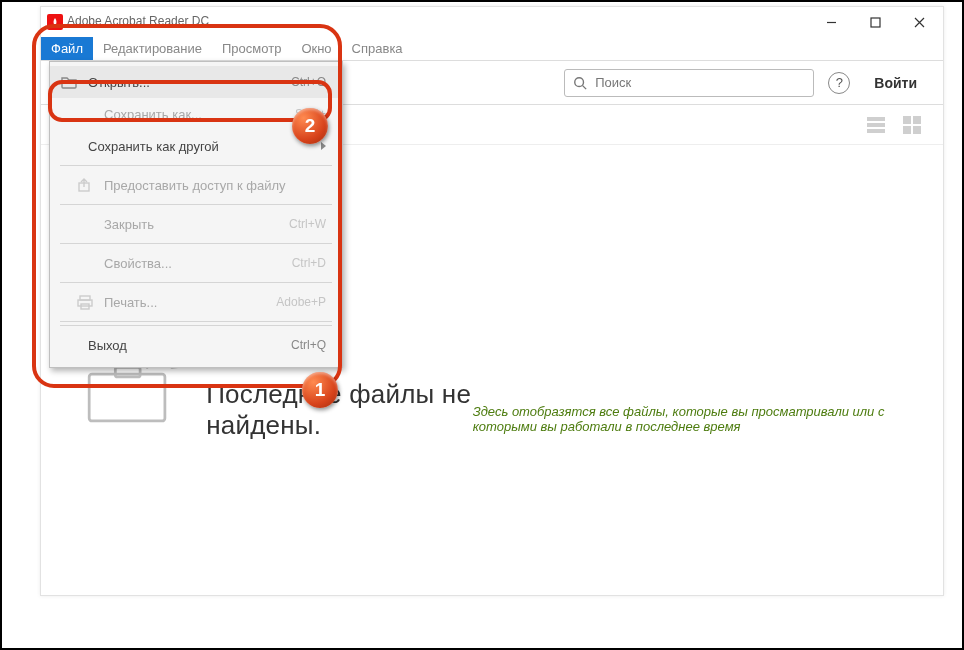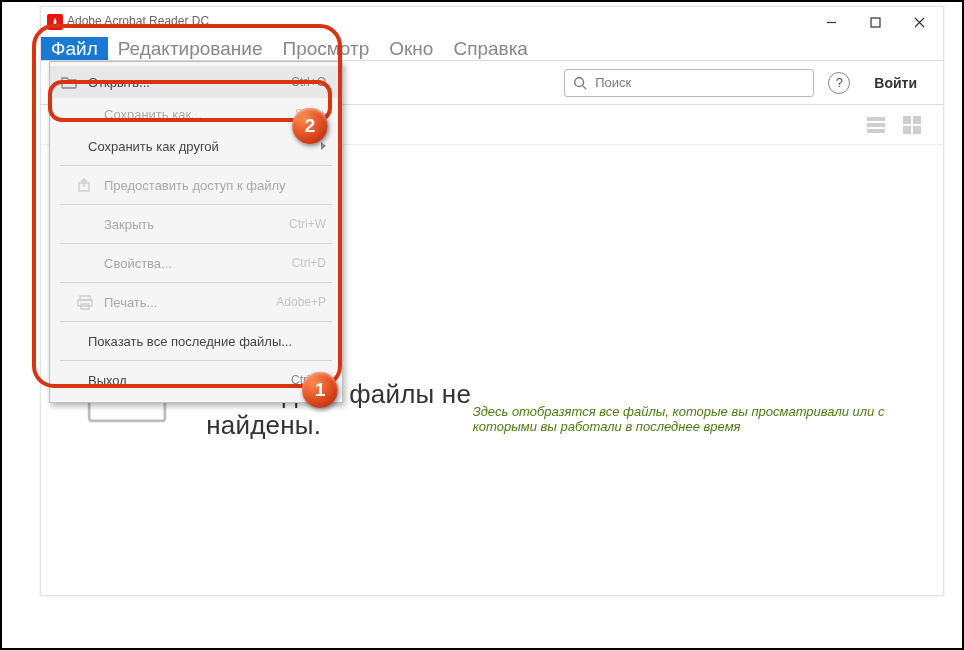--- a/index.html
+++ b/index.html
@@ -14,7 +14,7 @@
   .winbtns { display:flex; }
   .winbtn { width:44px; height:30px; display:flex; align-items:center; justify-content:center; color:#333; }
   .winbtn svg { width:11px; height:11px; stroke:#333; stroke-width:1.2; fill:none; }
-  .menubar { height:24px; display:flex; align-items:stretch; border-bottom:1px solid #ddd; font-size:19px; color:#888; }
+  .menubar { height:24px; display:flex; align-items:stretch; border-bottom:1px solid #ddd; font-size:13px; color:#888; }
   .menu-item { padding:3px 10px; display:flex; align-items:center; }
   .menu-item.active { background:#1979d4; color:#fff; }
   .toolbar { height:44px; border-bottom:1px solid #ddd; display:flex; align-items:center; justify-content:flex-end; padding:0 16px; gap:14px; }

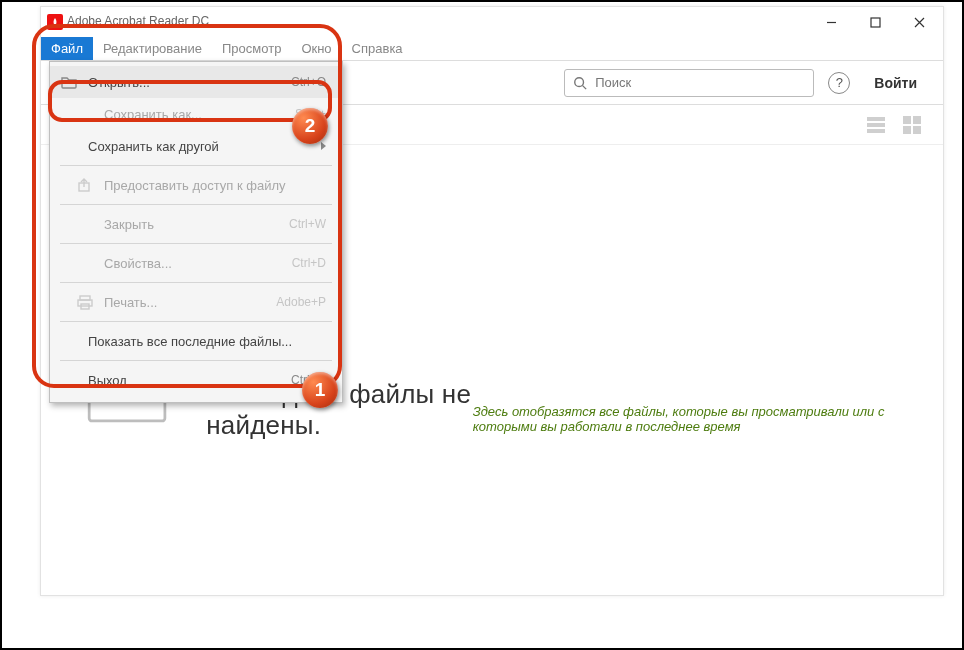--- a/index.html
+++ b/index.html
@@ -197,10 +197,6 @@
           <span class="dd-sc">Adobe+P</span>
         </div>
         <div class="dd-sep"></div>
-        <div class="dd-item">
-          <span class="ic"></span>
-          <span class="dd-lbl">Показать все последние файлы...</span>
-        </div>
         <div class="dd-sep"></div>
         <div class="dd-item">
           <span class="ic"></span>

